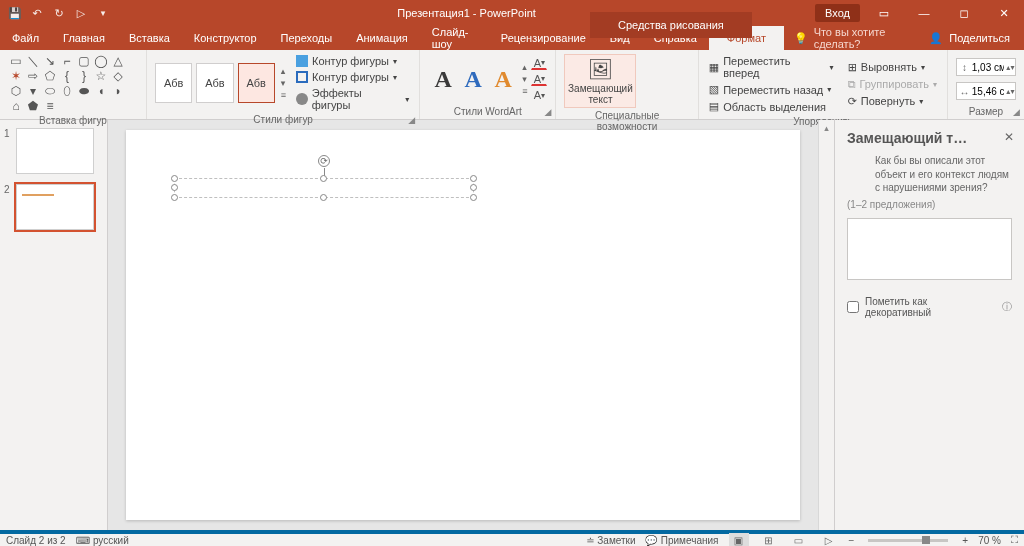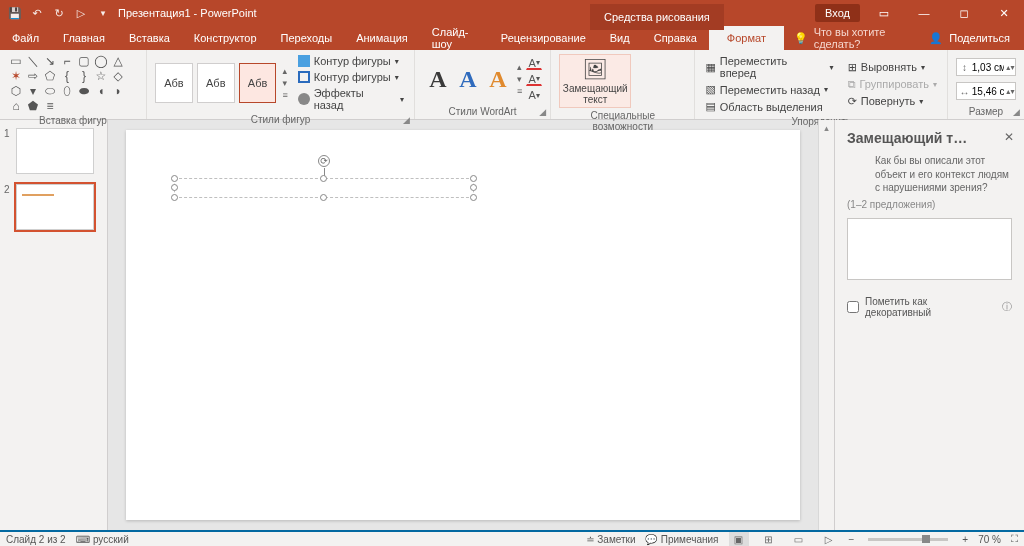--- a/index.html
+++ b/index.html
@@ -9,7 +9,7 @@
 .titlebar { height: 26px; background: #b7472a; color: #fff; display: flex; align-items: center; font-size: 11px; }
 .qat { display: flex; align-items: center; padding: 0 4px; }
 .qat .qbtn { width: 22px; height: 22px; display: flex; align-items: center; justify-content: center; color: #fff; opacity: .9; }
-.titlebar .title-center { flex: 1; text-align: left; }
+.titlebar .title-center { flex: 1; text-align: center; }
 .titlebar .title-tool { position: absolute; left: 590px; top:4px; height:26px; display:flex; align-items:center; padding:0 14px; background:#a33c23; }
 .titlebar .right { display: flex; align-items: center; }
 .right .signin { background:#8f3018; padding:3px 10px; margin-right:4px; border-radius:2px; display:flex; align-items:center; gap:4px;}

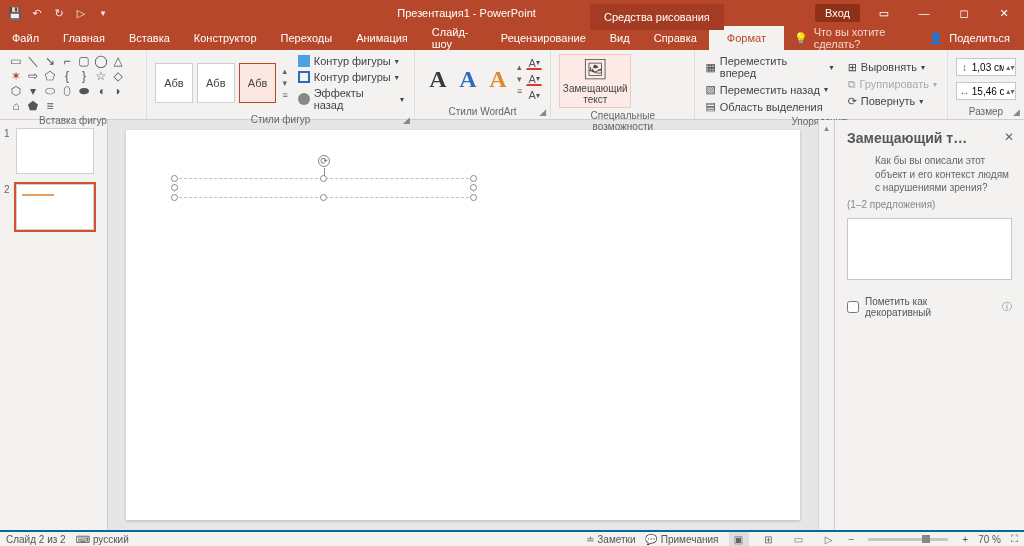--- a/index.html
+++ b/index.html
@@ -10,7 +10,7 @@
 .qat { display: flex; align-items: center; padding: 0 4px; }
 .qat .qbtn { width: 22px; height: 22px; display: flex; align-items: center; justify-content: center; color: #fff; opacity: .9; }
 .titlebar .title-center { flex: 1; text-align: center; }
-.titlebar .title-tool { position: absolute; left: 590px; top:4px; height:26px; display:flex; align-items:center; padding:0 14px; background:#a33c23; }
+.titlebar .title-tool { position: absolute; left: 590px; top:12px; height:26px; display:flex; align-items:center; padding:0 28px; background:#a33c23; }
 .titlebar .right { display: flex; align-items: center; }
 .right .signin { background:#8f3018; padding:3px 10px; margin-right:4px; border-radius:2px; display:flex; align-items:center; gap:4px;}
 .winbtn { width: 40px; height:26px; display:flex; align-items:center; justify-content:center; }

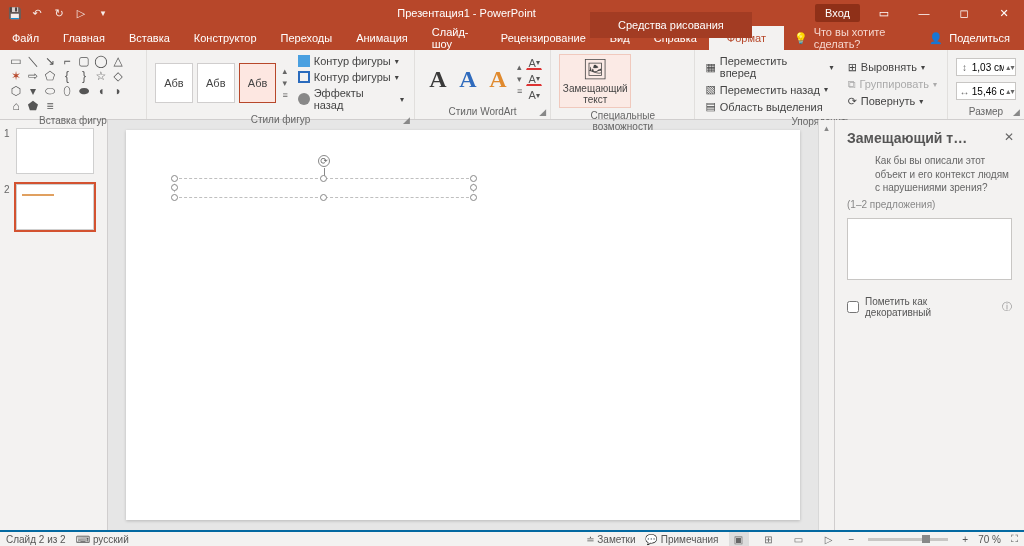--- a/index.html
+++ b/index.html
@@ -197,7 +197,7 @@
           </div>
         <div class="small-btn">
             <span class="sw" style="background:#888;border-radius:50%;"></span>
-            <span>Эффекты назад</span>
+            <span>Эффекты фигуры</span>
             <span style="font-size:8px;"> ▾</span>
           </div>
       </div>

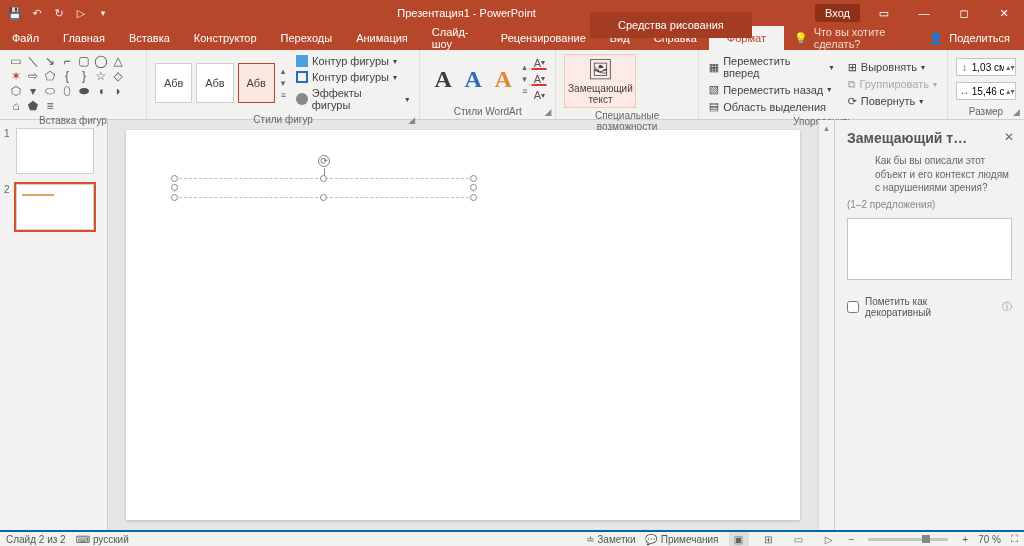--- a/index.html
+++ b/index.html
@@ -87,7 +87,7 @@
 .pane .chk input{ width:12px; height:12px;}
 
 
-.status { height:16px; background:#f3f2f1; border-top:2px solid #0369a1; display:flex; align-items:center; font-size:10px; color:#555; padding:0 6px; gap:10px;}
+.status { height:16px; background:#f3f2f1; border-top:4px solid #0369a1; display:flex; align-items:center; font-size:10px; color:#555; padding:0 6px; gap:10px;}
 .status .spacer{flex:1;}
 .status .vbtn{ width:20px; height:14px; display:flex; align-items:center; justify-content:center; border:1px solid transparent; font-size:10px; color:#666;}
 .status .zoom-track{ width:80px; height:3px; background:#c8c6c4; position:relative; margin:0 4px;}

